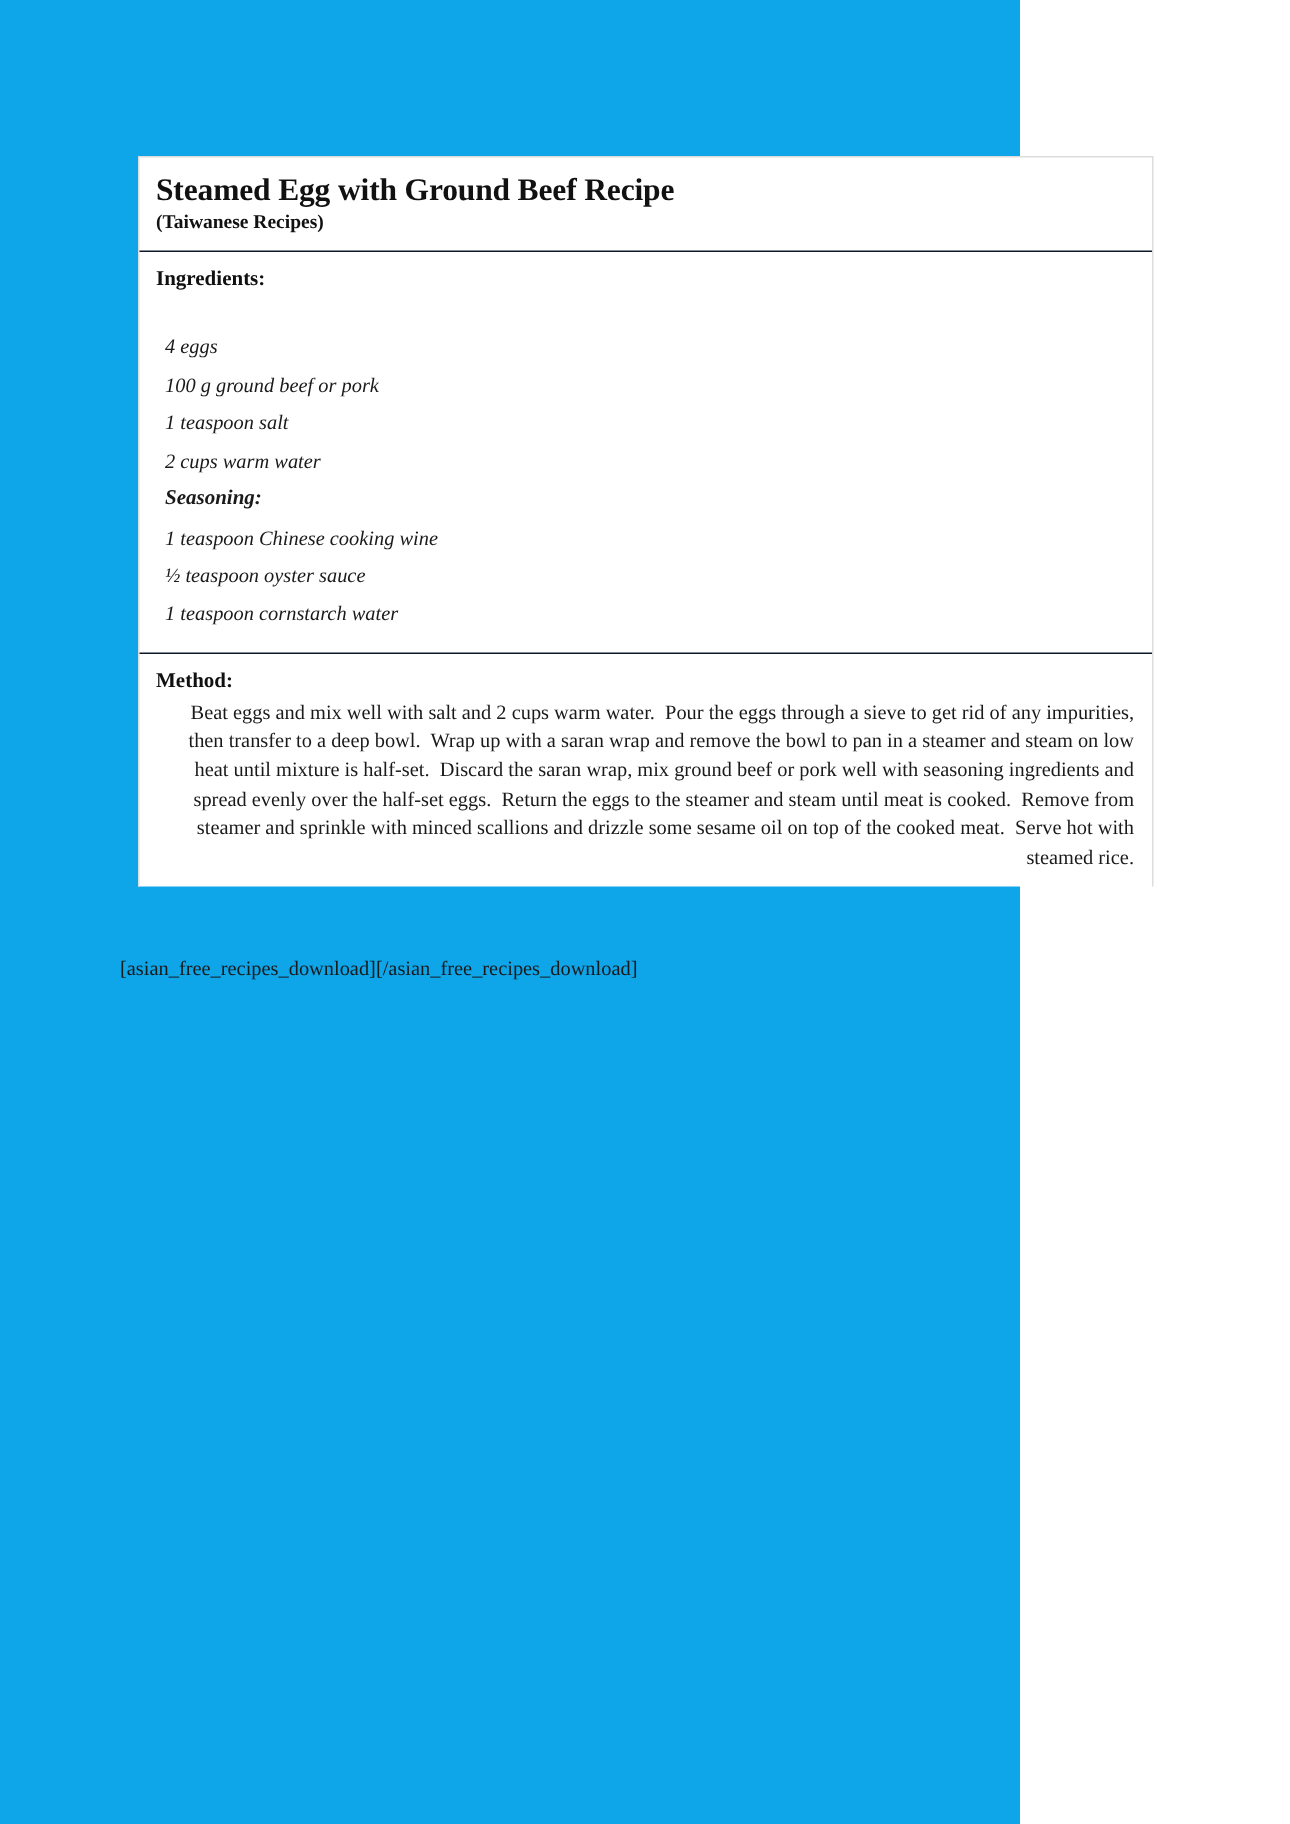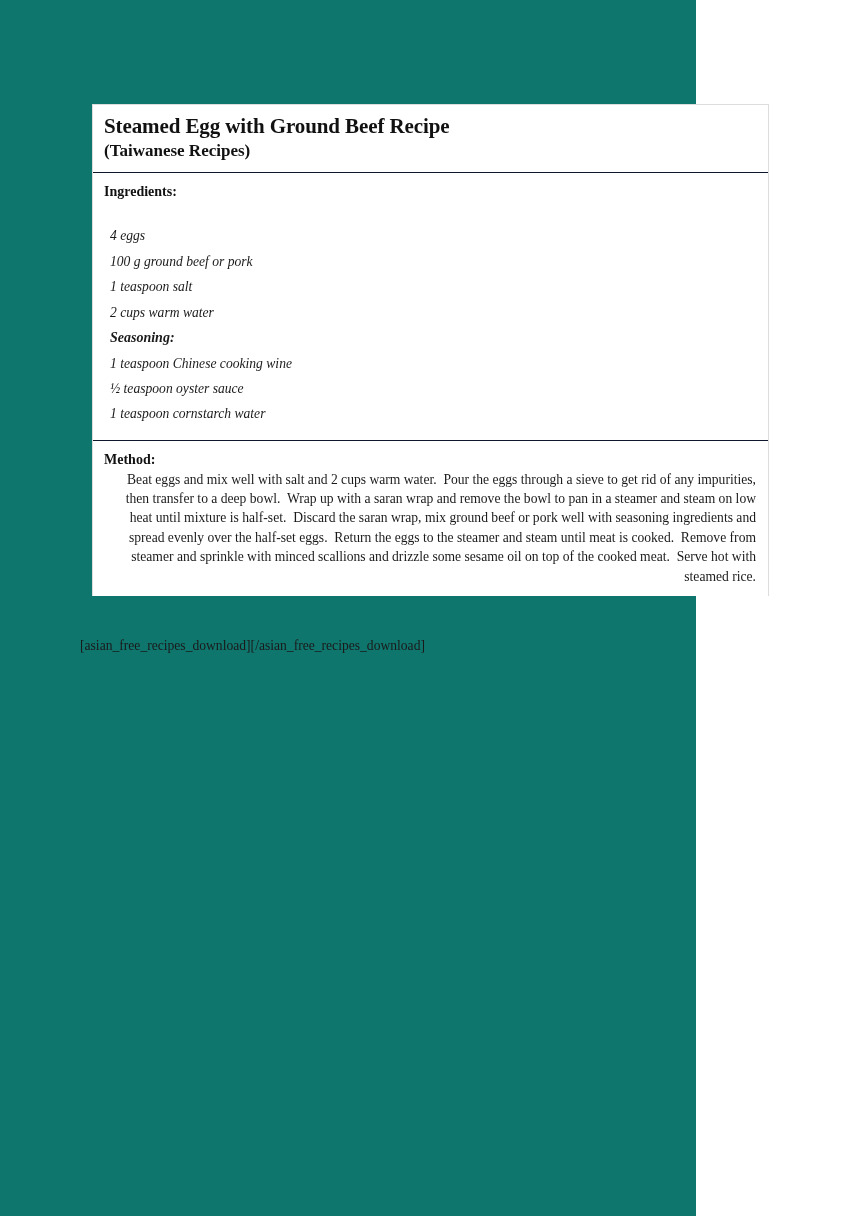--- a/index.html
+++ b/index.html
@@ -18,8 +18,7 @@
     position: relative;
     width: 680px;
     height: 1216px;
-    background: #0f766e;
-    padding-left: 16px;
+    background: #0ea5e9;
   }
 
   

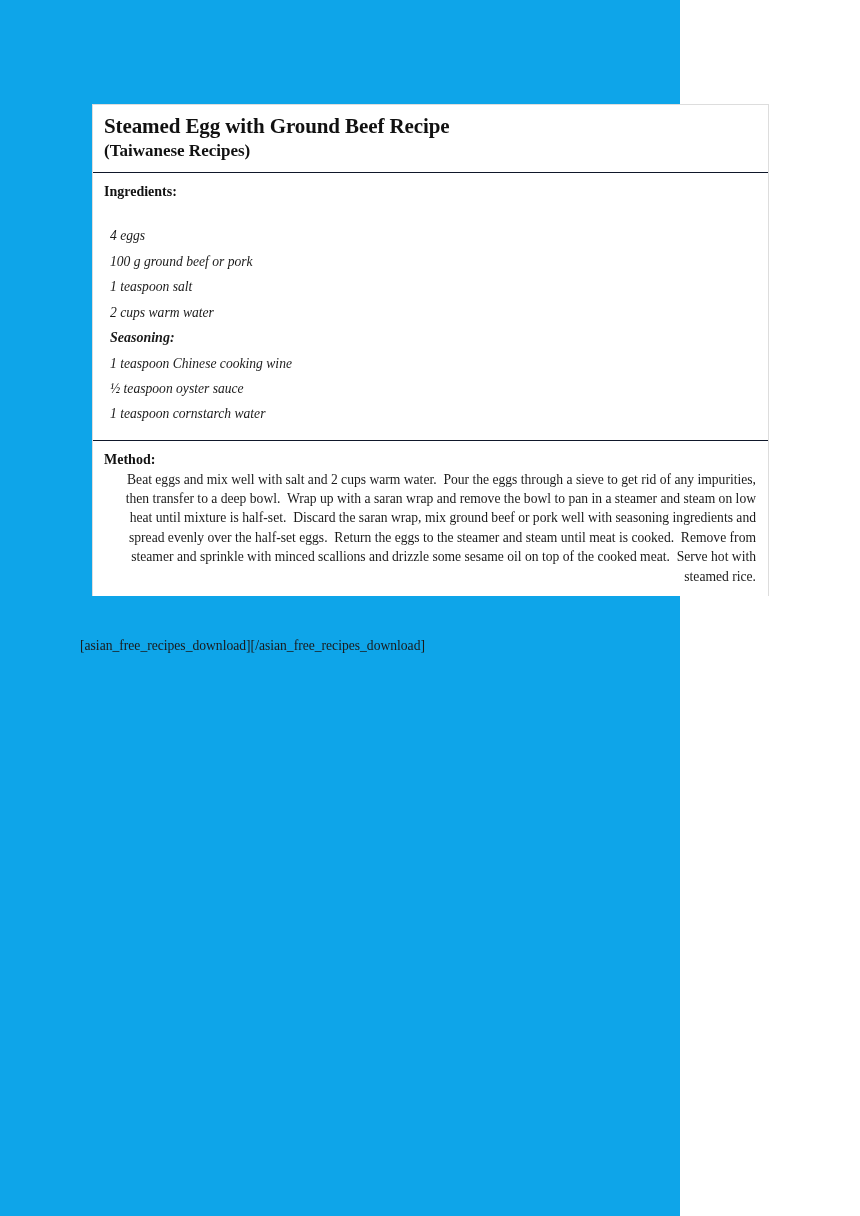--- a/index.html
+++ b/index.html
@@ -54,7 +54,7 @@
     color: #111111;
   }
   .recipe-subtitle {
-    font-size: 17px;
+    font-size: 13px;
     font-weight: bold;
     line-height: 1.25;
     margin: 2px 0 0 0;

